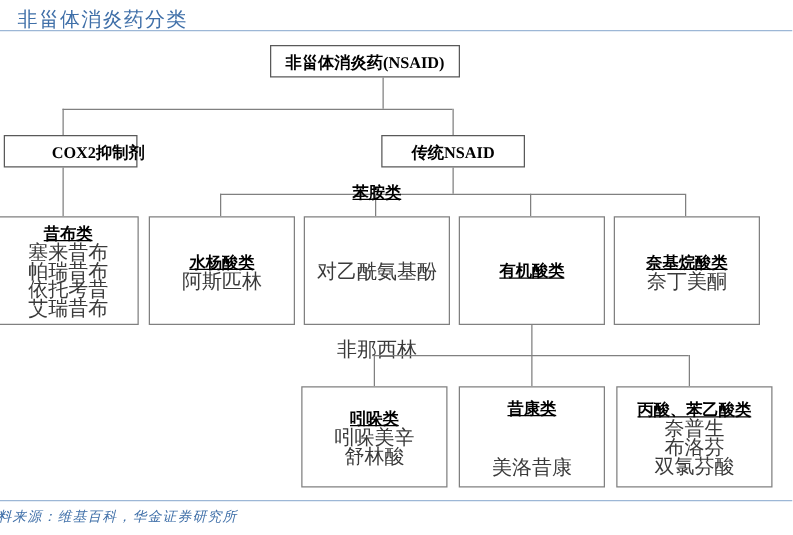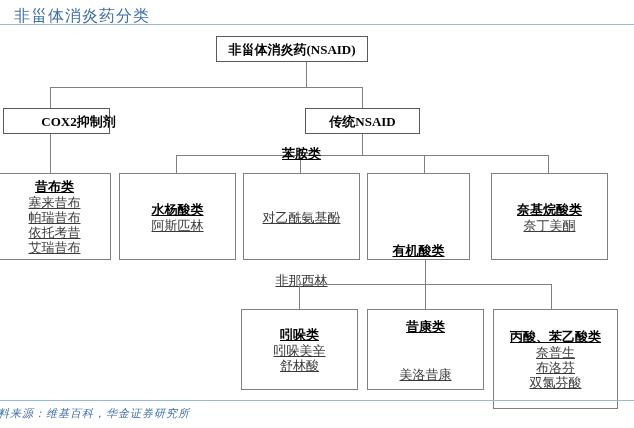--- a/index.html
+++ b/index.html
@@ -84,11 +84,10 @@
   }
   .node-item {
     font-family: "Liberation Serif", "DejaVu Serif", serif;
-    font-size: 13px;
+    font-size: 16px;
     line-height: 15px;
     color: #3a3a3a;
     white-space: nowrap;
-    text-decoration: underline;
   }
 
   

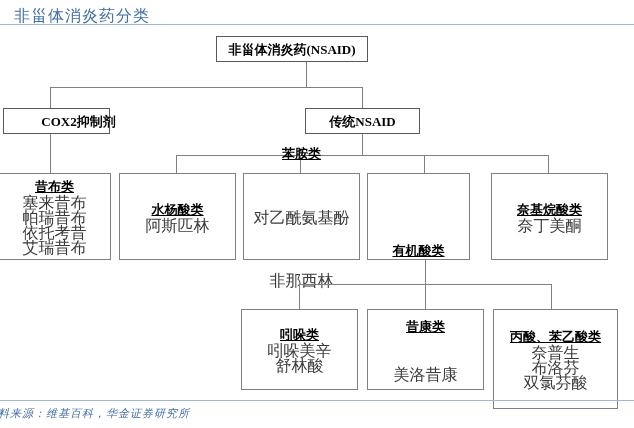--- a/index.html
+++ b/index.html
@@ -156,7 +156,7 @@
   <div class="node-item">非那西林</div>
 </div>
 
-<div class="node" style="left:367px; top:173px; width:103px; height:87px;justify-content:flex-end;">
+<div class="node" style="left:367px; top:173px; width:117px; height:87px;">
   <div class="node-title underline">有机酸类</div>
 </div>
 

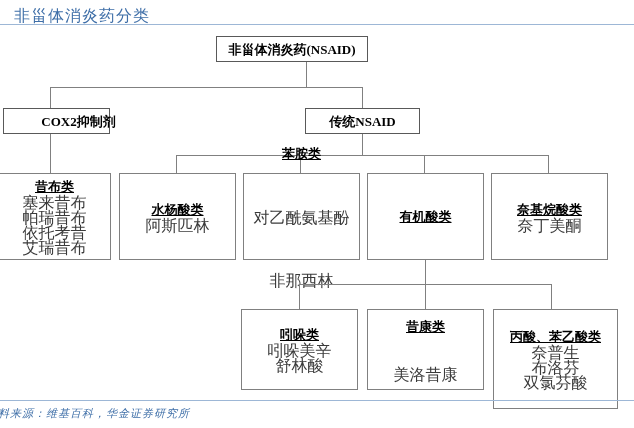--- a/index.html
+++ b/index.html
@@ -181,7 +181,7 @@
   <div class="node-item">美洛昔康</div>
 </div>
 
-<div class="node" style="left:493px; top:309px; width:125px; height:100px;">
+<div class="node" style="left:493px; top:309px; width:125px; height:81px;">
   <div class="node-title underline">丙酸、苯乙酸类</div>
   <div class="node-item">奈普生</div>
   <div class="node-item">布洛芬</div>

